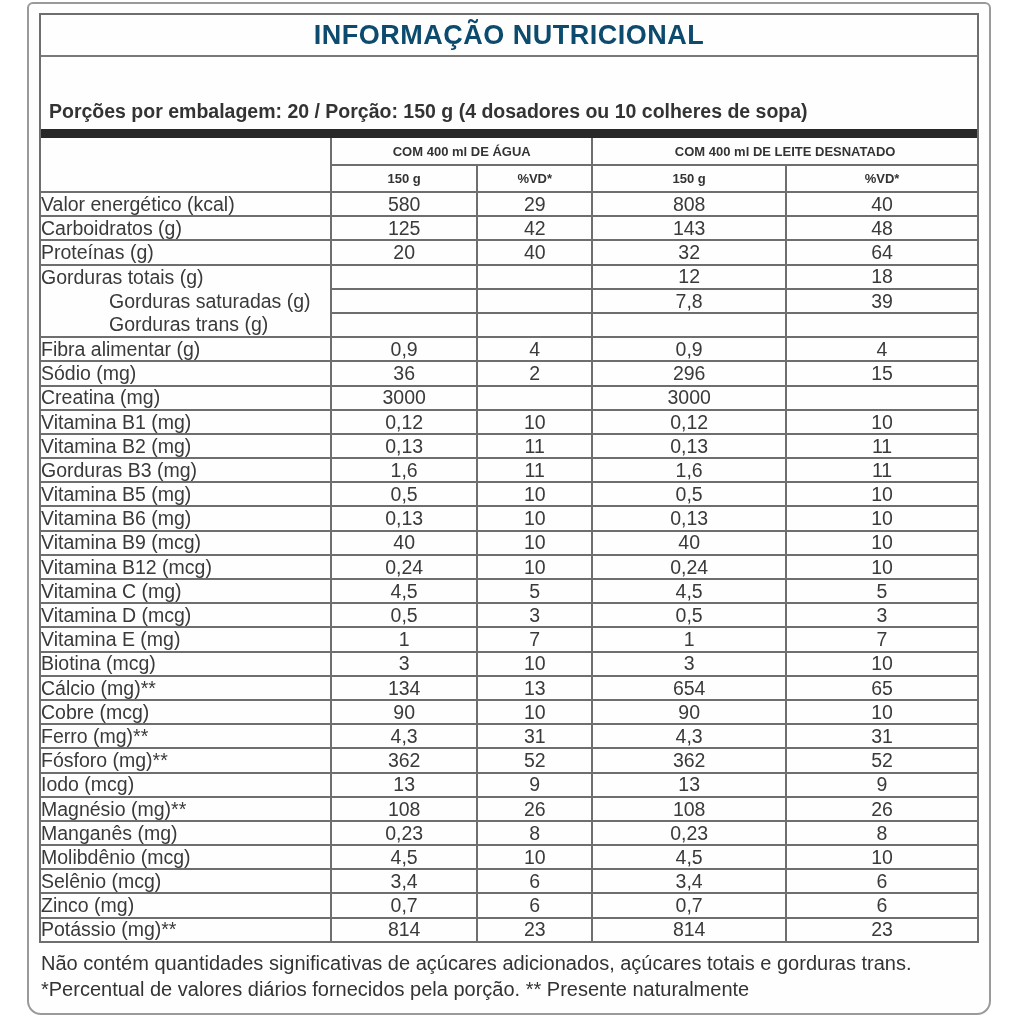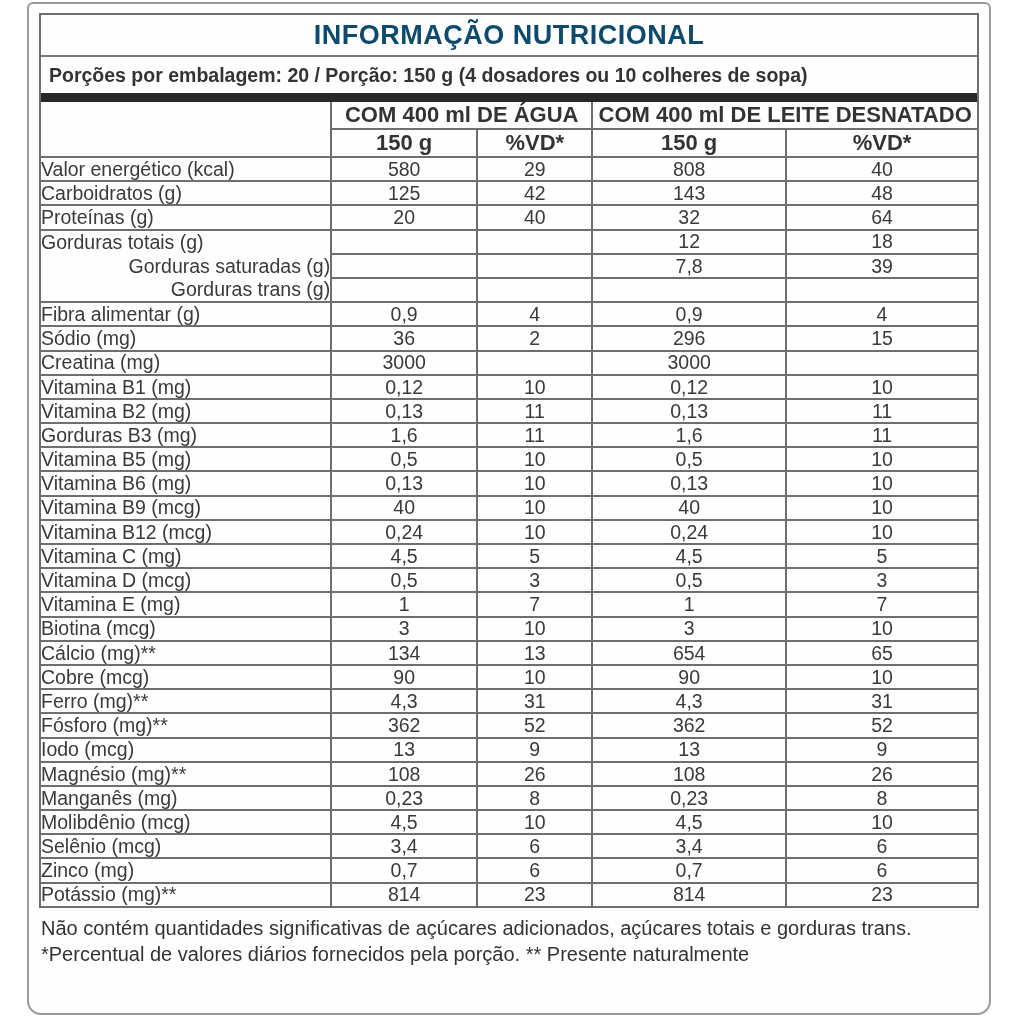--- a/index.html
+++ b/index.html
@@ -49,6 +49,7 @@
     color: #333333;
     padding: 7px 6px 6px 8px;
     white-space: nowrap;
+    margin-top: 36px;
   }
   .thick-bar {
     height: 9px;

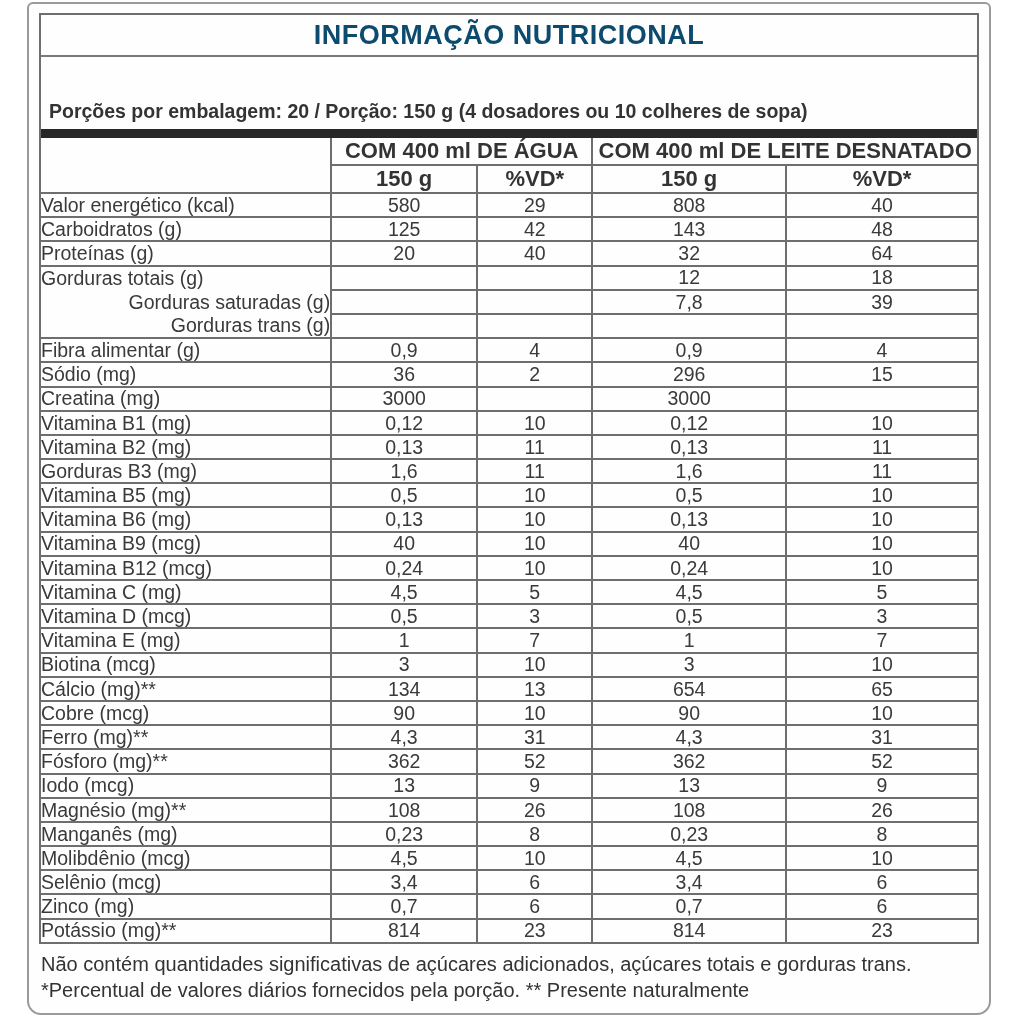--- a/index.html
+++ b/index.html
@@ -63,7 +63,7 @@
   }
   table.nutrition th {
     font-weight: bold;
-    font-size: 22px;
+    font-size: 13px;
     color: #333333;
     padding: 0;
     white-space: nowrap;

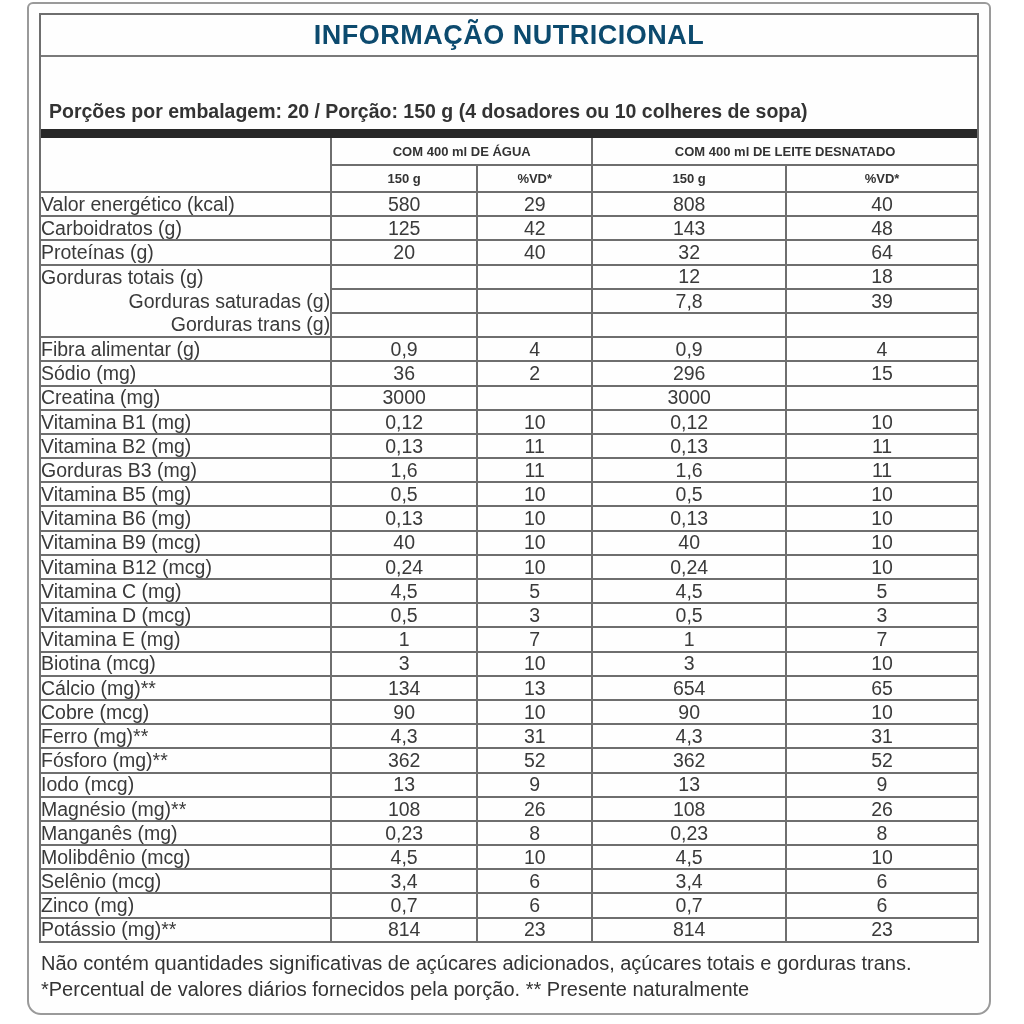--- a/index.html
+++ b/index.html
@@ -103,7 +103,6 @@
     padding-left: 68px;
     border-top: none;
     position: relative;
-    text-align: right;
   }
   td.name.sub::before {
     content: "";

